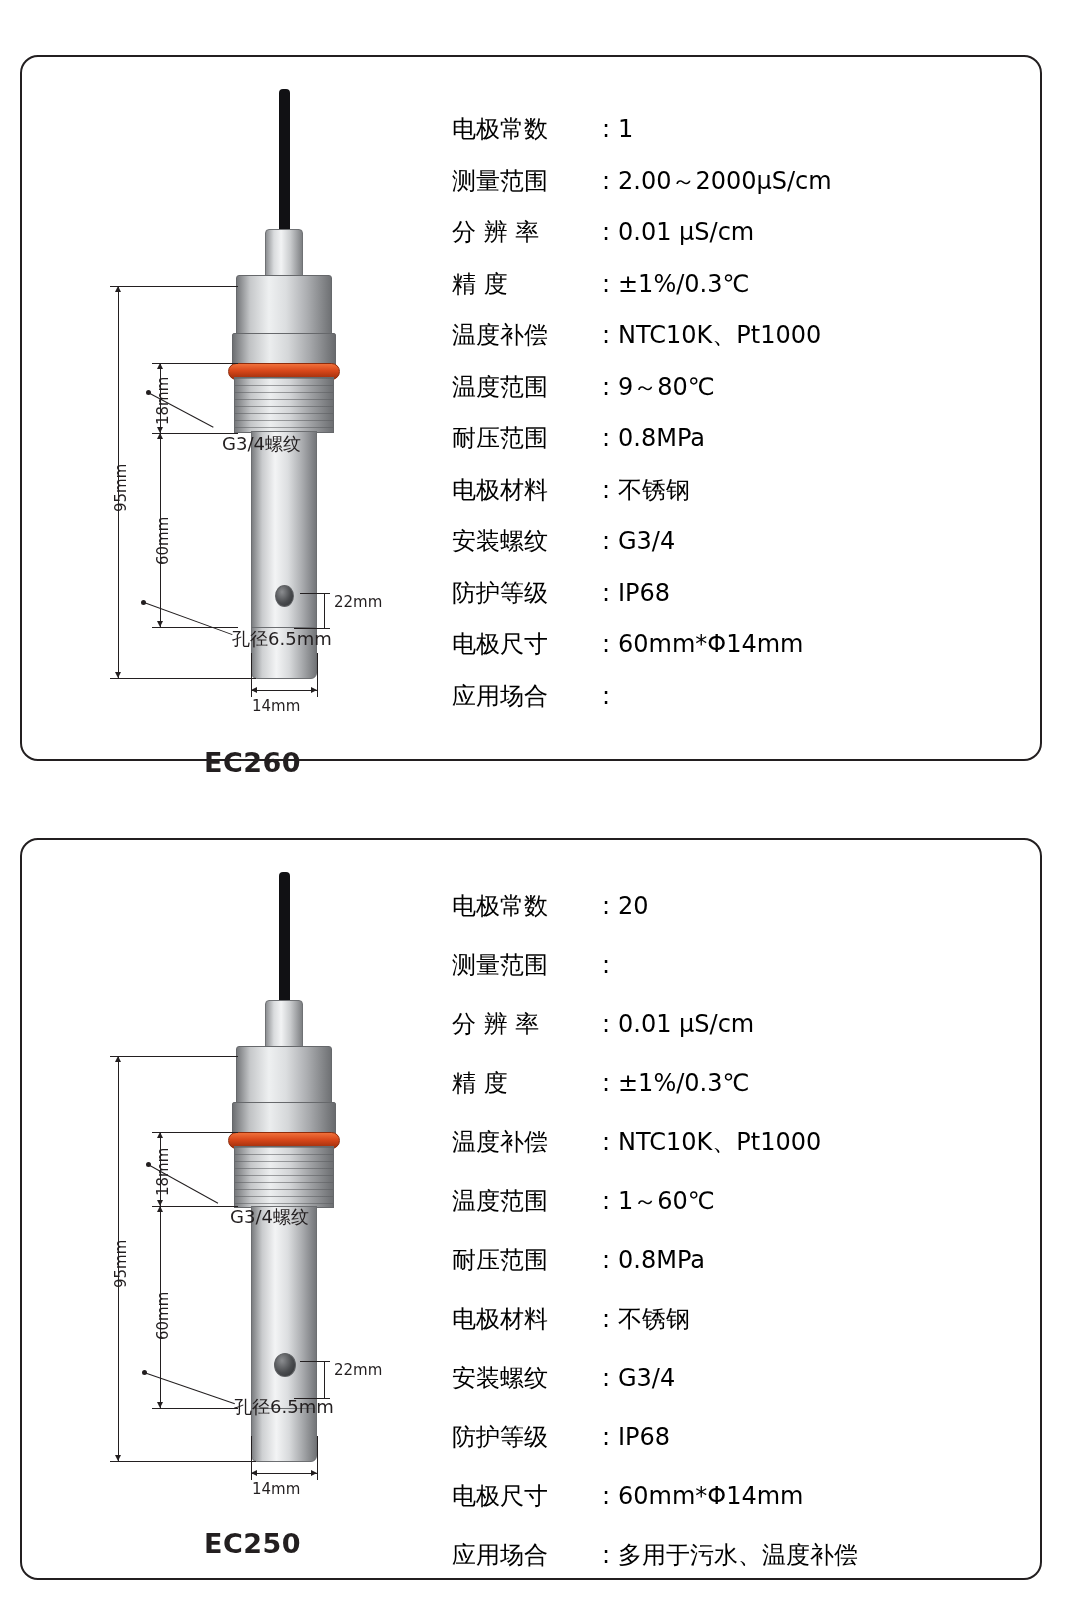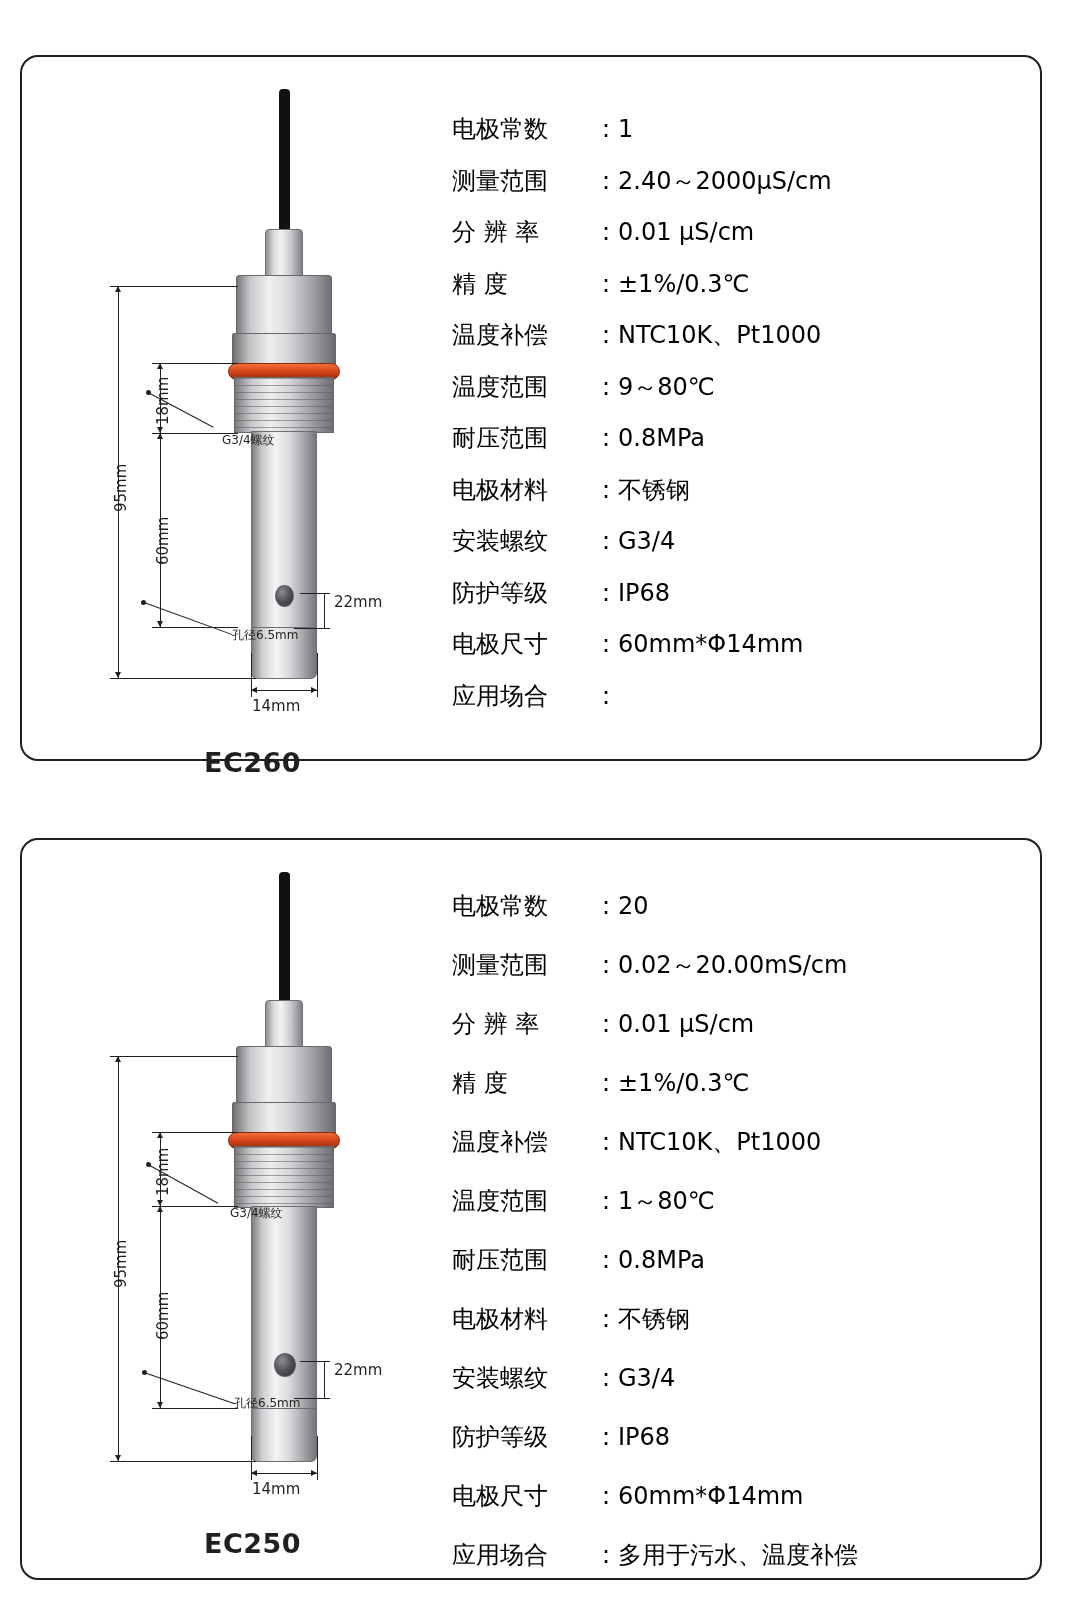--- a/index.html
+++ b/index.html
@@ -291,7 +291,7 @@
       <div class="spec-row">
         <span class="spec-label">测量范围</span>
         <span class="spec-colon">:</span>
-        <span class="spec-value">2.40～2000μS/cm</span>
+        <span class="spec-value">2.00～2000μS/cm</span>
       </div>
       <div class="spec-row">
         <span class="spec-label">分 辨 率</span>

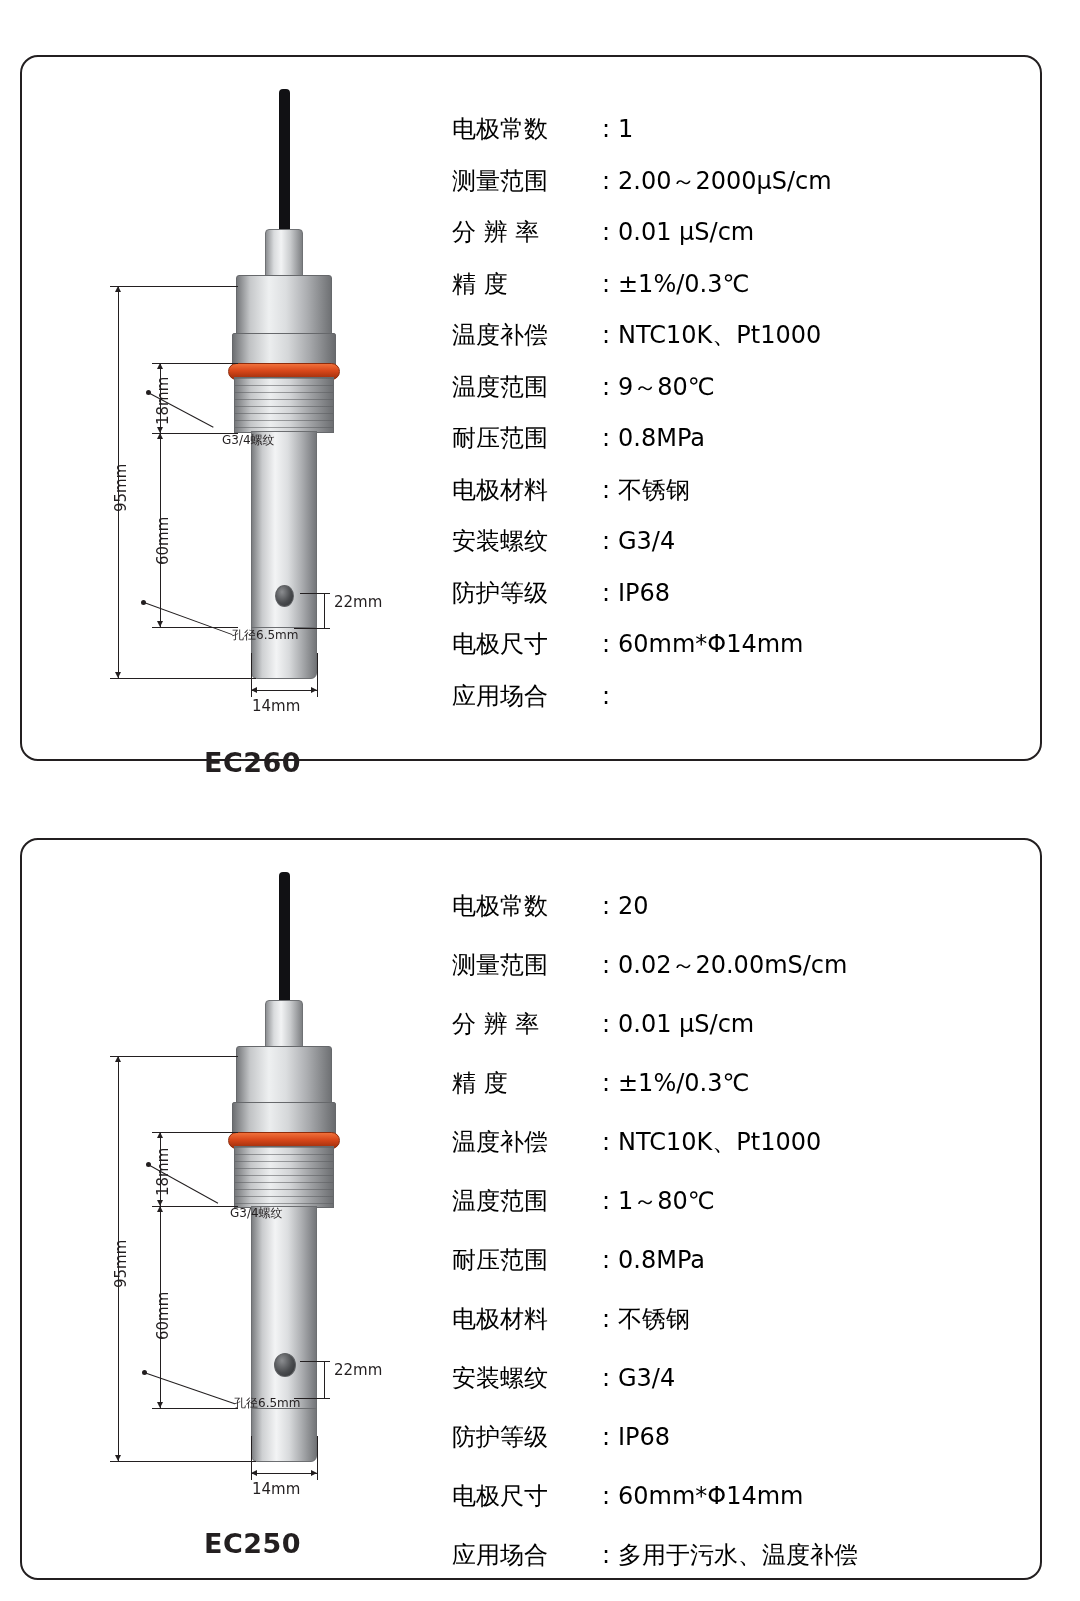--- a/index.html
+++ b/index.html
@@ -165,7 +165,7 @@
   }
   .callout {
     position: absolute;
-    font-size: 12px;
+    font-size: 18px;
     color: #231f20;
     white-space: nowrap;
     font-family: "DejaVu Sans", "Liberation Sans", sans-serif;

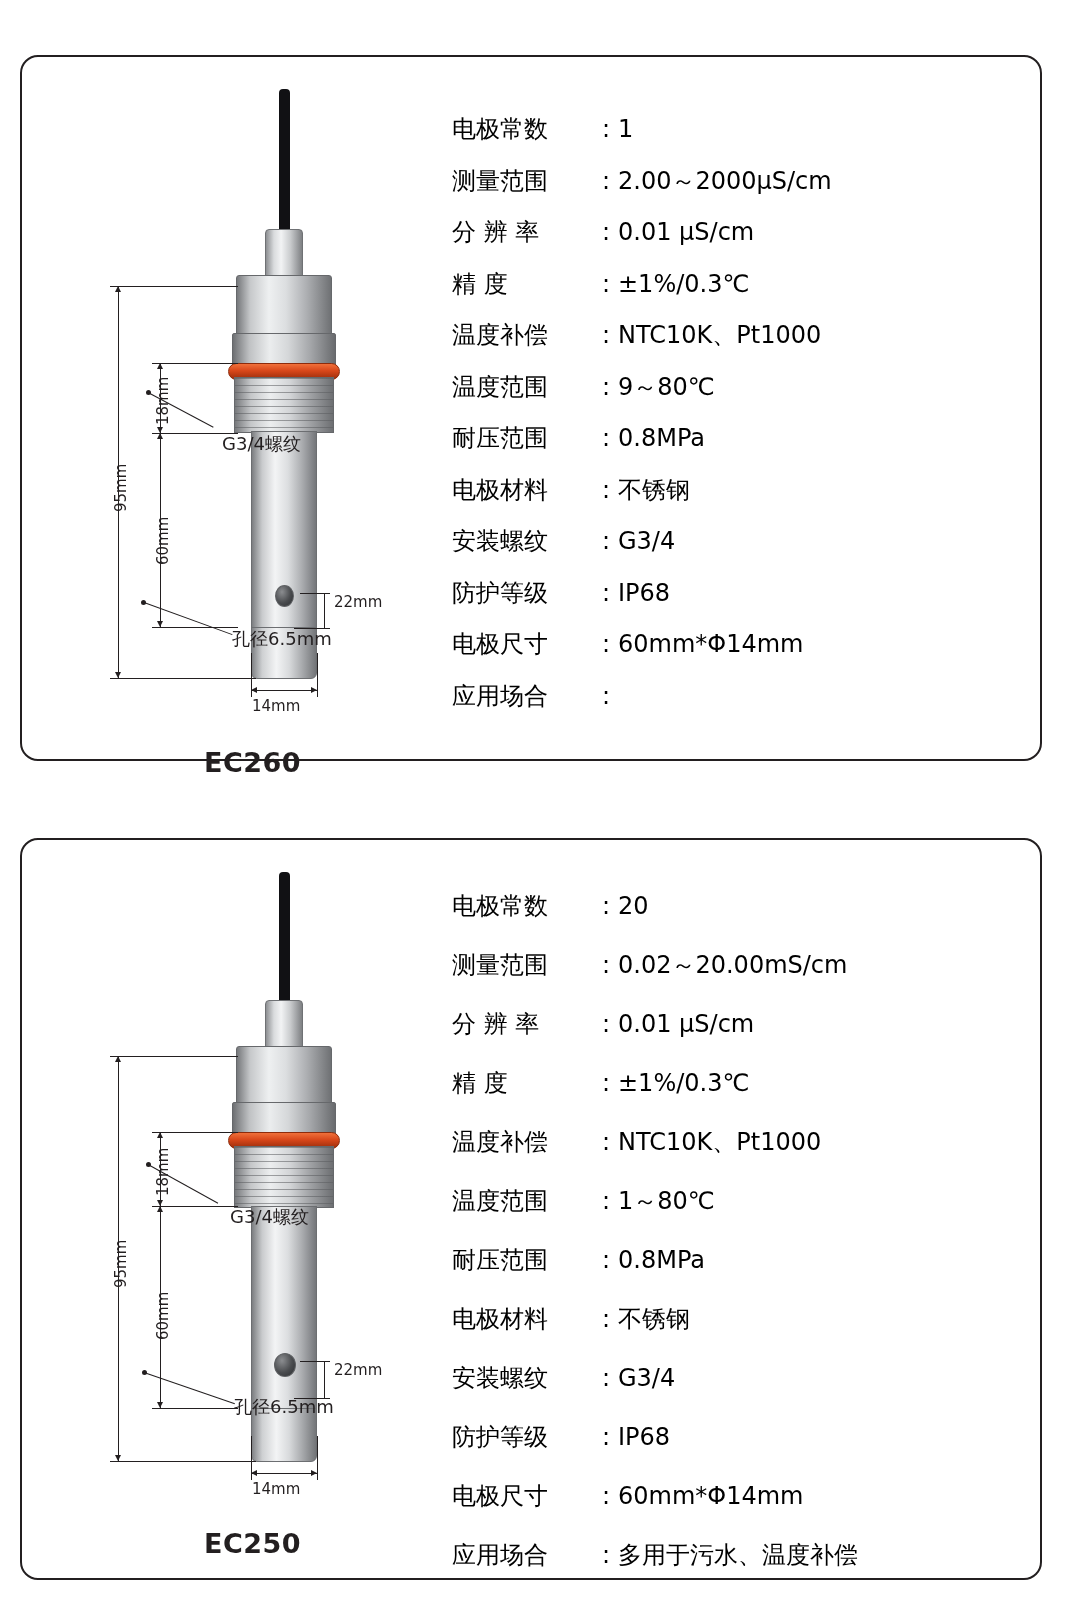--- a/index.html
+++ b/index.html
@@ -416,7 +416,6 @@
       <div class="spec-row">
         <span class="spec-label">测量范围</span>
         <span class="spec-colon">:</span>
-        <span class="spec-value">0.02～20.00mS/cm</span>
       </div>
       <div class="spec-row">
         <span class="spec-label">分 辨 率</span>

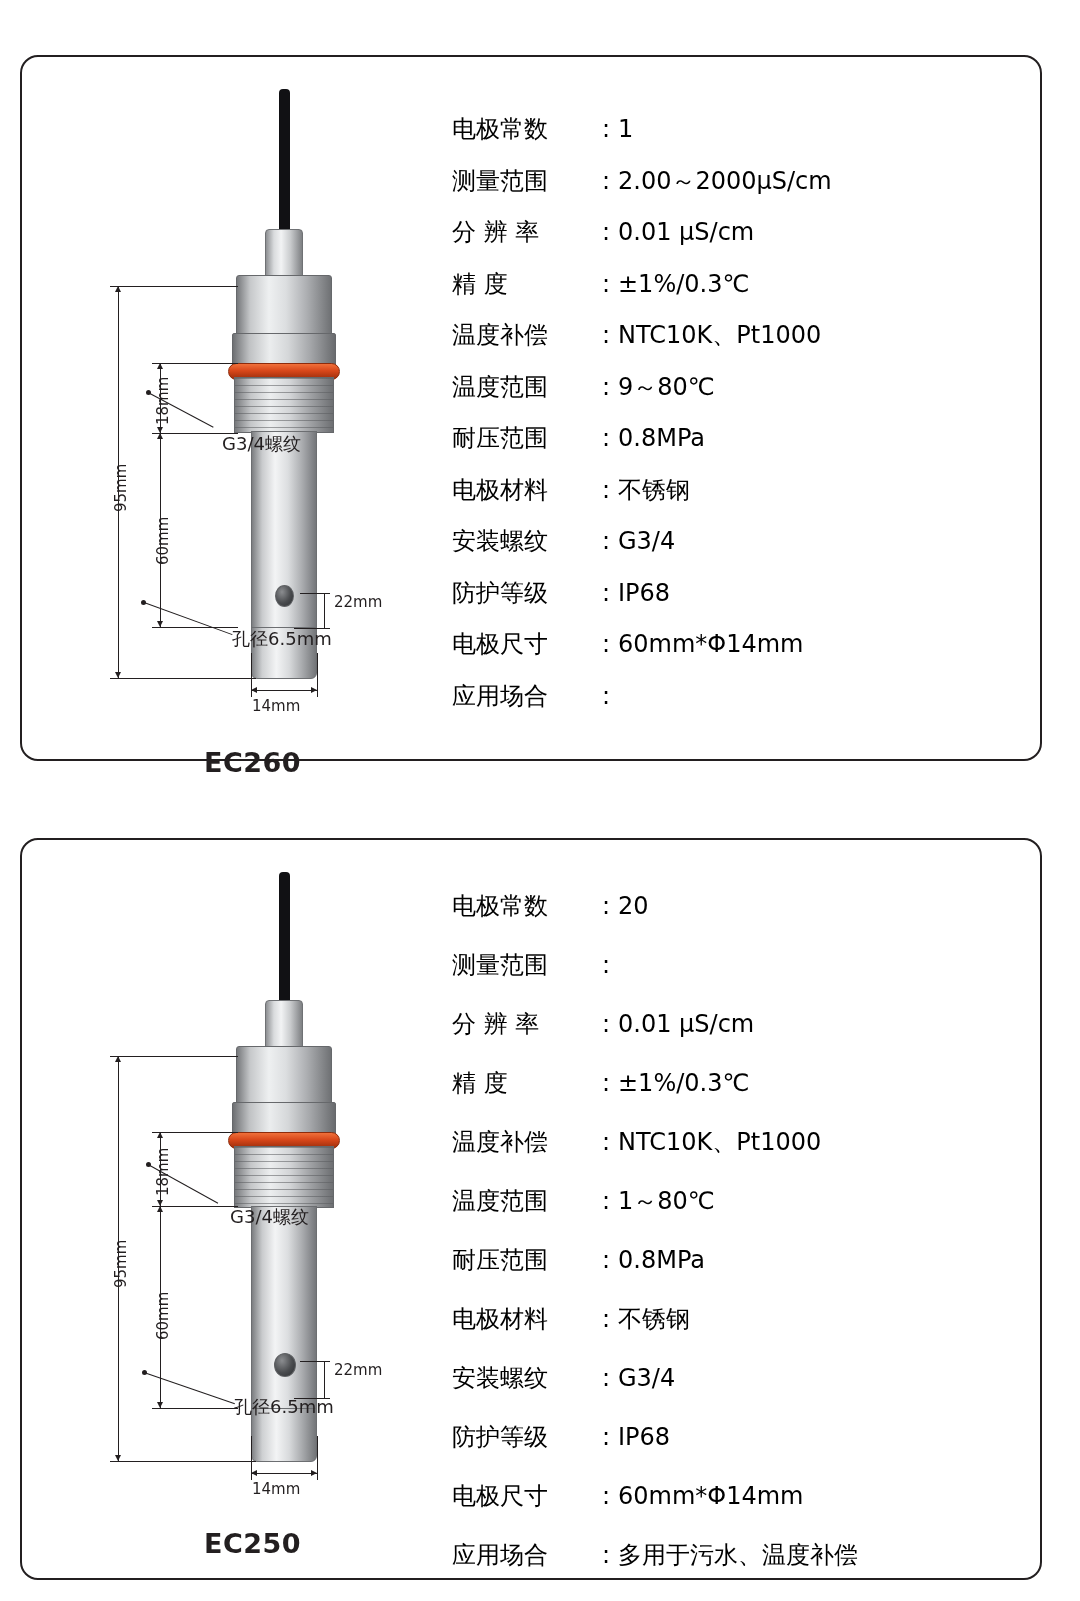--- a/index.html
+++ b/index.html
@@ -435,7 +435,7 @@
       <div class="spec-row">
         <span class="spec-label">温度范围</span>
         <span class="spec-colon">:</span>
-        <span class="spec-value">1～80℃</span>
+        <span class="spec-value">1～60℃</span>
       </div>
       <div class="spec-row">
         <span class="spec-label">耐压范围</span>

